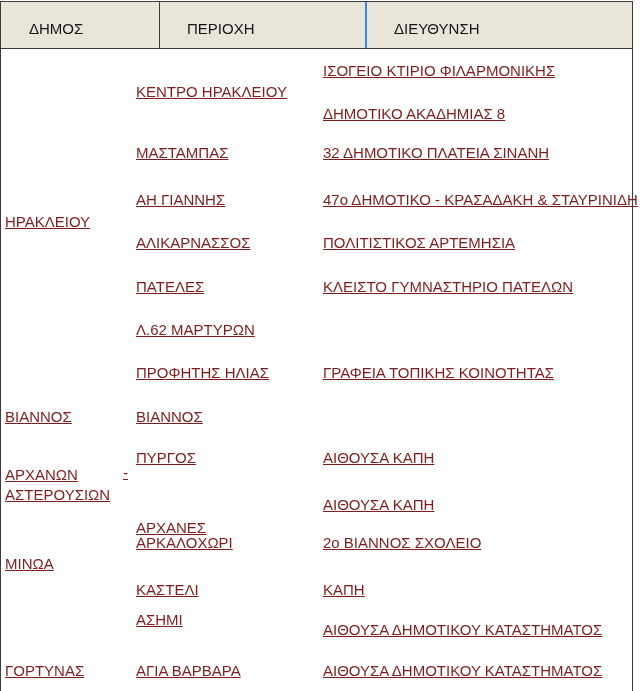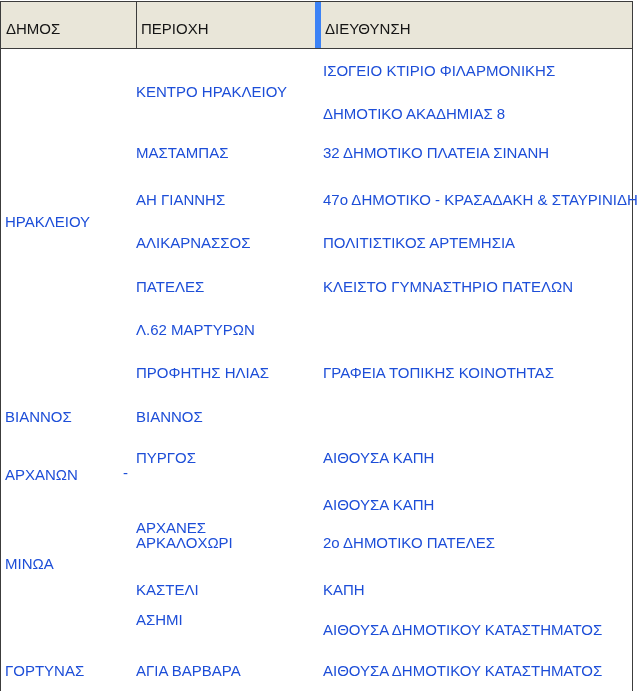--- a/index.html
+++ b/index.html
@@ -45,6 +45,7 @@
     font-size: 15px;
     color: #151515;
     white-space: nowrap;
+    margin-left: 23px;
   }
   .hcell.m { width: 136px; border-right: 1px solid #3c3c3c; padding-left: 5px; }
   .hcell.a { width: 184px; border-right: 6px solid #3b82f6; text-align: right; }

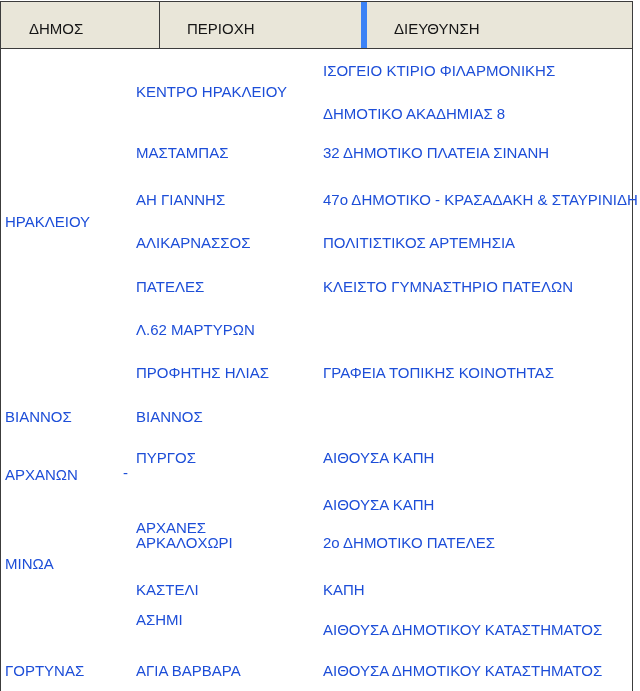--- a/index.html
+++ b/index.html
@@ -48,7 +48,7 @@
     margin-left: 23px;
   }
   .hcell.m { width: 136px; border-right: 1px solid #3c3c3c; padding-left: 5px; }
-  .hcell.a { width: 184px; border-right: 6px solid #3b82f6; text-align: right; }
+  .hcell.a { width: 184px; border-right: 2px solid #3b82f6; text-align: right; }
   .hcell.d { flex: 1; }
 
   

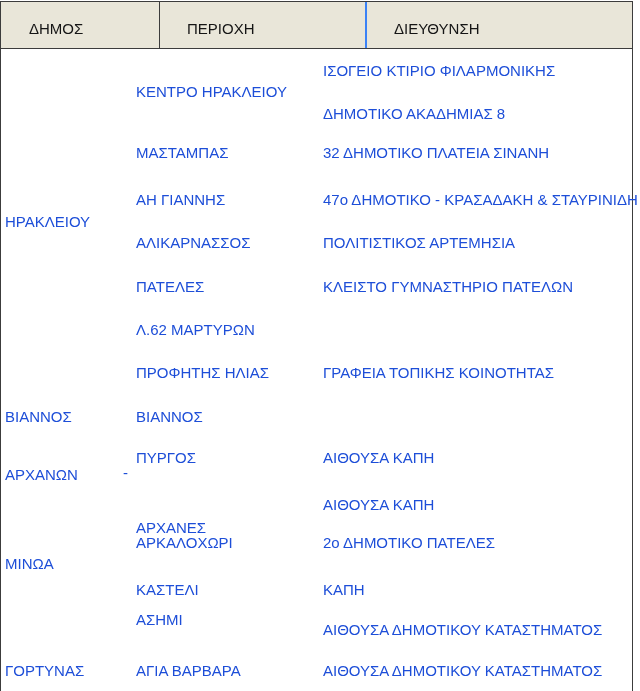--- a/index.html
+++ b/index.html
@@ -57,7 +57,8 @@
     font-size: 15px;
     line-height: 18px;
     white-space: nowrap;
-    color: #1d4ed8;
+    color: #7f1d1d;
+    text-decoration: underline;
   }
   .c1 { left: 5px; }
   .c2 { left: 136px; }

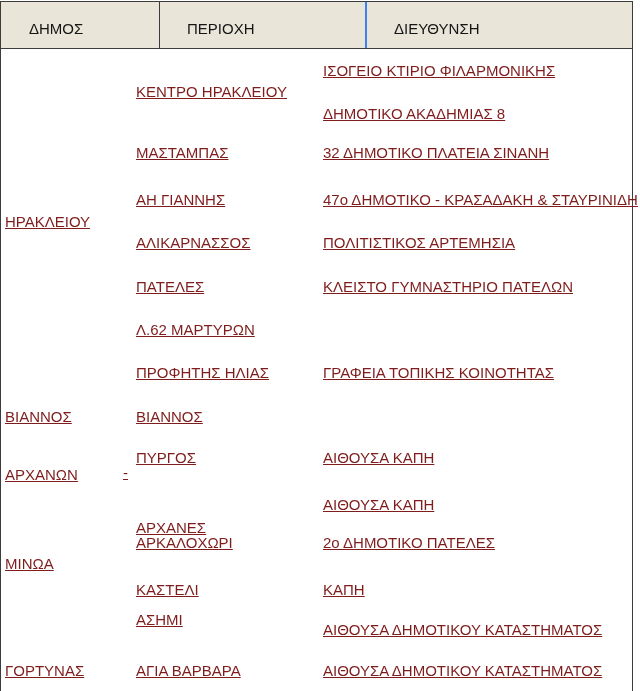--- a/index.html
+++ b/index.html
@@ -82,6 +82,7 @@
   <div class="cell c1" style="top:408px">ΒΙΑΝΝΟΣ</div>
   <div class="cell c1 two-line" style="top:465px">
     <span>ΑΡΧΑΝΩΝ</span><br>
+    <span>ΑΣΤΕΡΟΥΣΙΩΝ</span>
   </div>
   <div class="cell" style="top:464px; left:123px">-</div>
   <div class="cell c1" style="top:555px">ΜΙΝΩΑ</div>

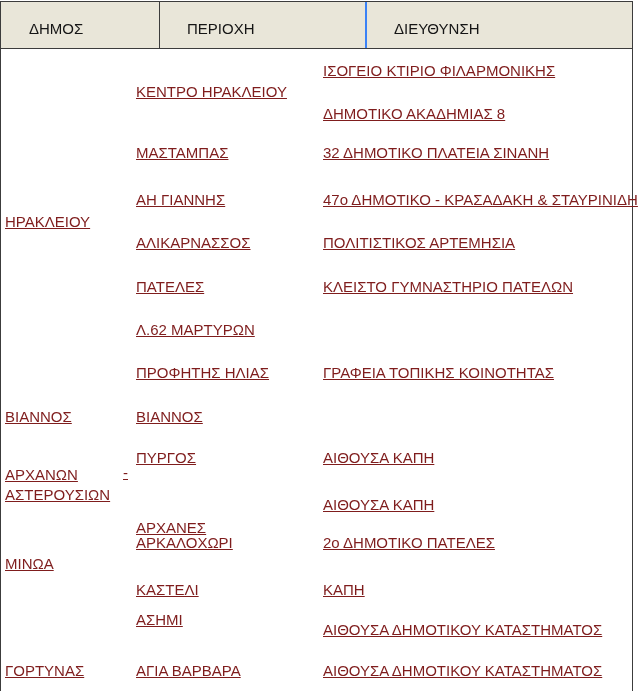--- a/index.html
+++ b/index.html
@@ -112,7 +112,7 @@
   <div class="cell c3" style="top:364px">ΓΡΑΦΕΙΑ ΤΟΠΙΚΗΣ ΚΟΙΝΟΤΗΤΑΣ</div>
   <div class="cell c3" style="top:449px">ΑΙΘΟΥΣΑ ΚΑΠΗ</div>
   <div class="cell c3" style="top:496px">ΑΙΘΟΥΣΑ ΚΑΠΗ</div>
-  <div class="cell c3" style="top:534px">2ο ΔΗΜΟΤΙΚΟ ΠΑΤΕΛΕΣ</div>
+  <div class="cell c3" style="top:534px">2ο ΒΙΑΝΝΟΣ ΣΧΟΛΕΙΟ</div>
   <div class="cell c3" style="top:581px">ΚΑΠΗ</div>
   <div class="cell c3" style="top:621px">ΑΙΘΟΥΣΑ ΔΗΜΟΤΙΚΟΥ ΚΑΤΑΣΤΗΜΑΤΟΣ</div>
   <div class="cell c3" style="top:662px">ΑΙΘΟΥΣΑ ΔΗΜΟΤΙΚΟΥ ΚΑΤΑΣΤΗΜΑΤΟΣ</div>

